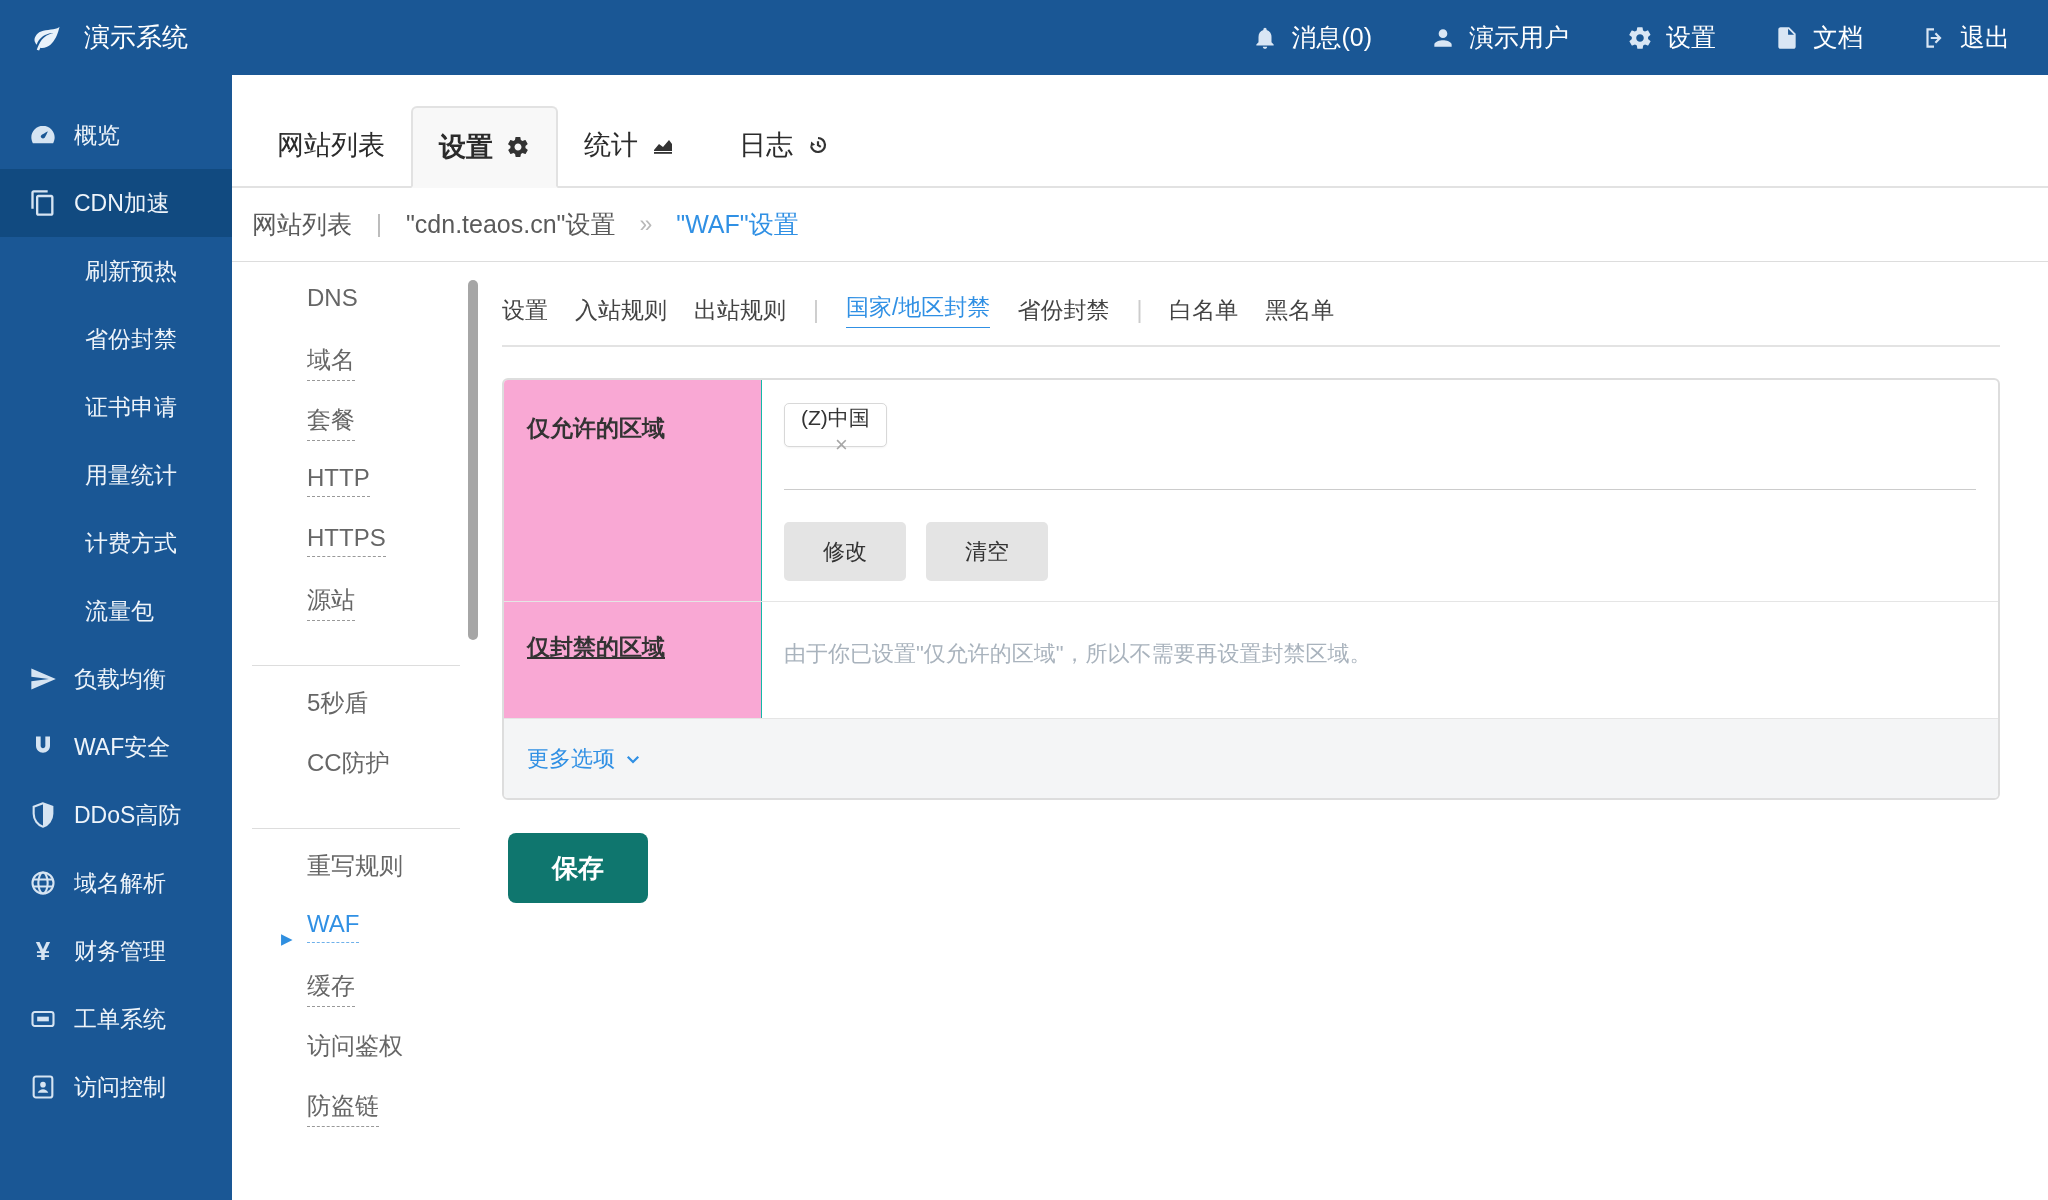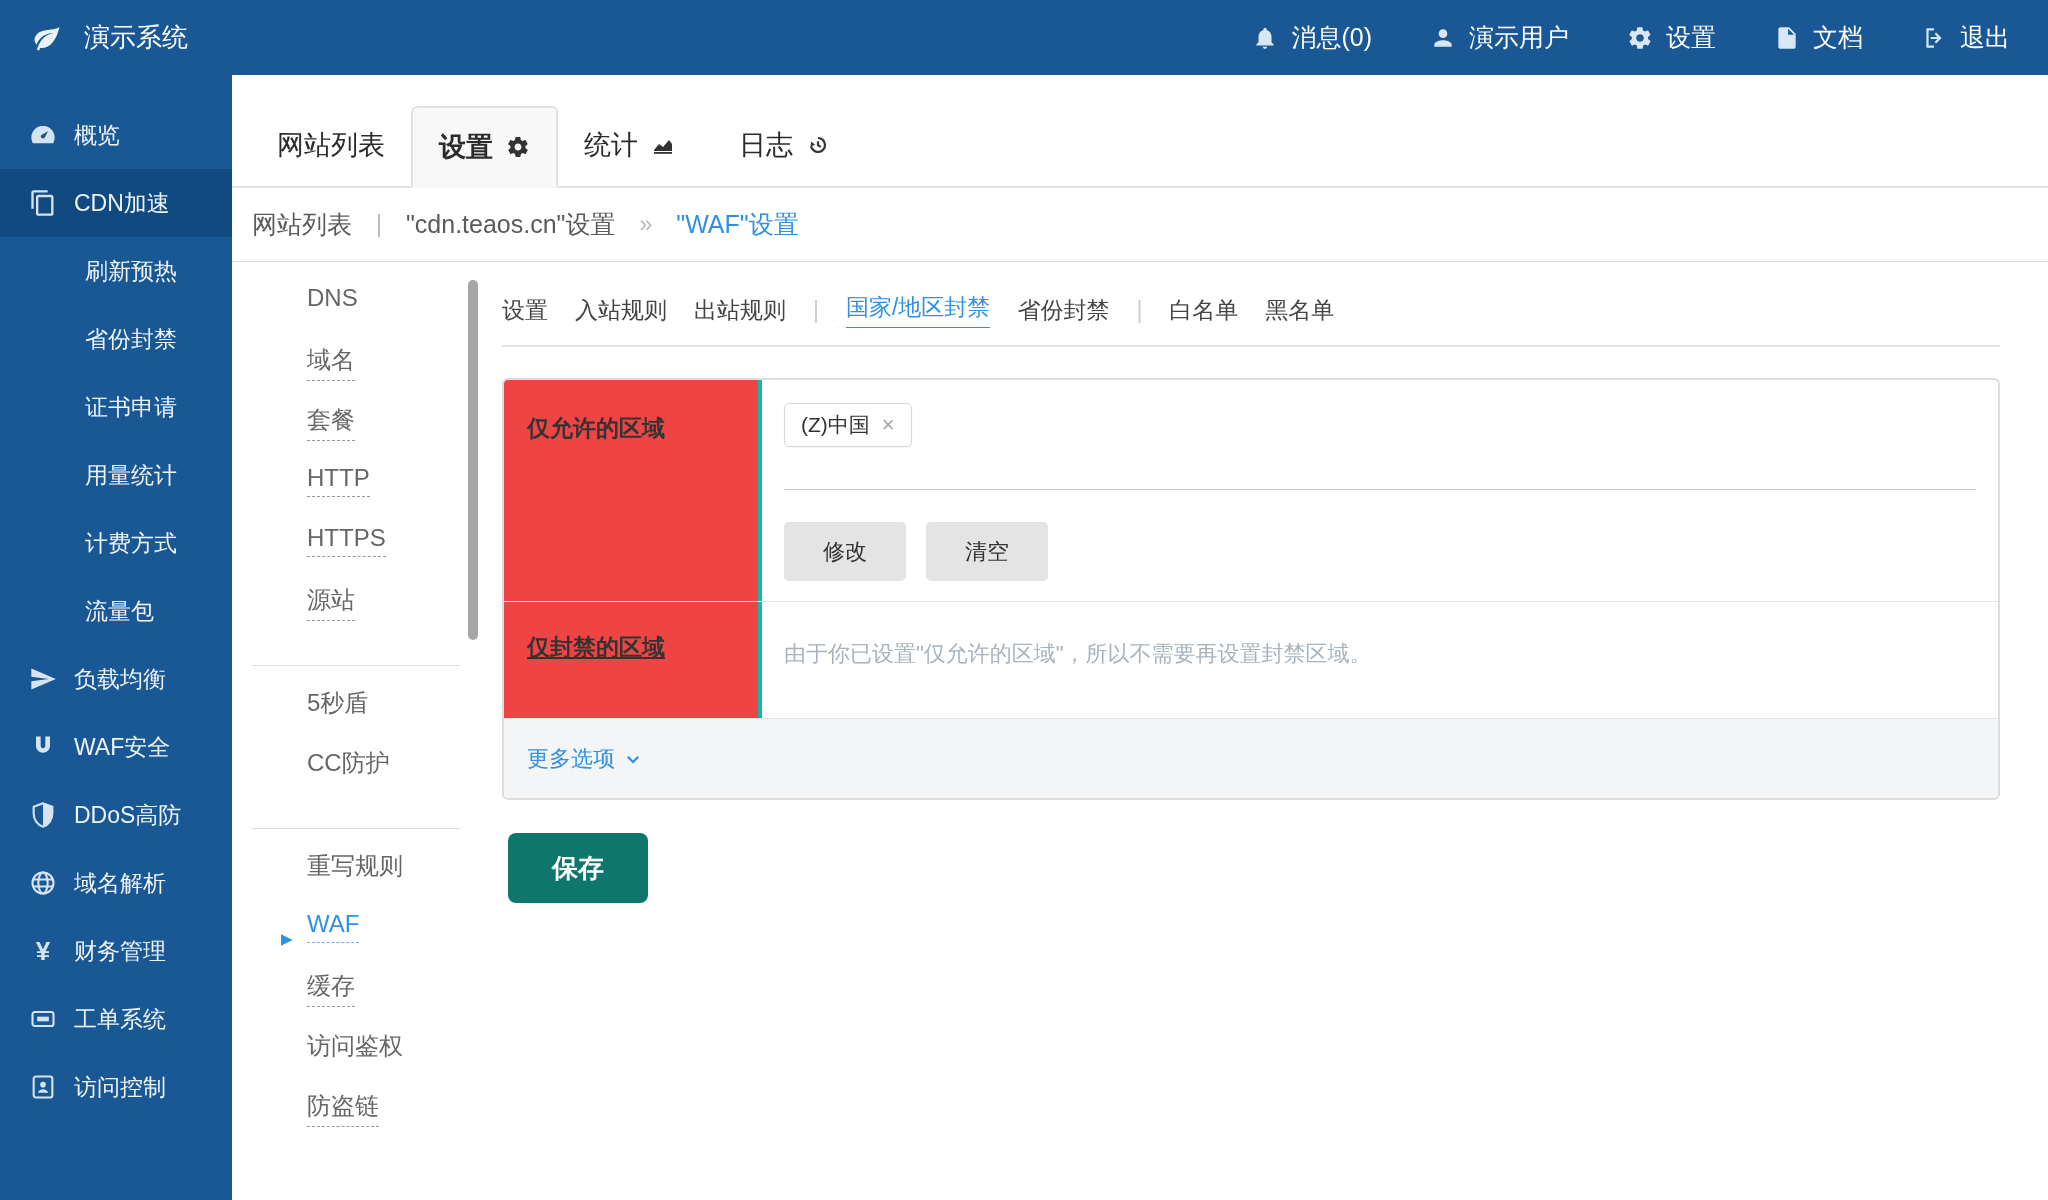--- a/index.html
+++ b/index.html
@@ -66,7 +66,7 @@
 
   .formbox{margin-top:31px;border:2px solid #ddd;border-radius:6px;overflow:hidden;}
   .frow{display:flex;border-bottom:1px solid #e5e5e5;}
-  .flabel{width:258px;flex:none;background:#ef4444;border-right:4px solid #14b8a6;
+  .flabel{width:258px;flex:none;background:#f9a8d4;border-right:1px solid #14b8a6;
           padding:33px 0 0 23px;font-size:23px;font-weight:bold;color:#333;}
   .ffield{flex:1;padding:23px 22px 20px 22px;min-width:0;}
   .tag{display:inline-flex;align-items:center;height:44px;padding:0 16px;background:#fff;

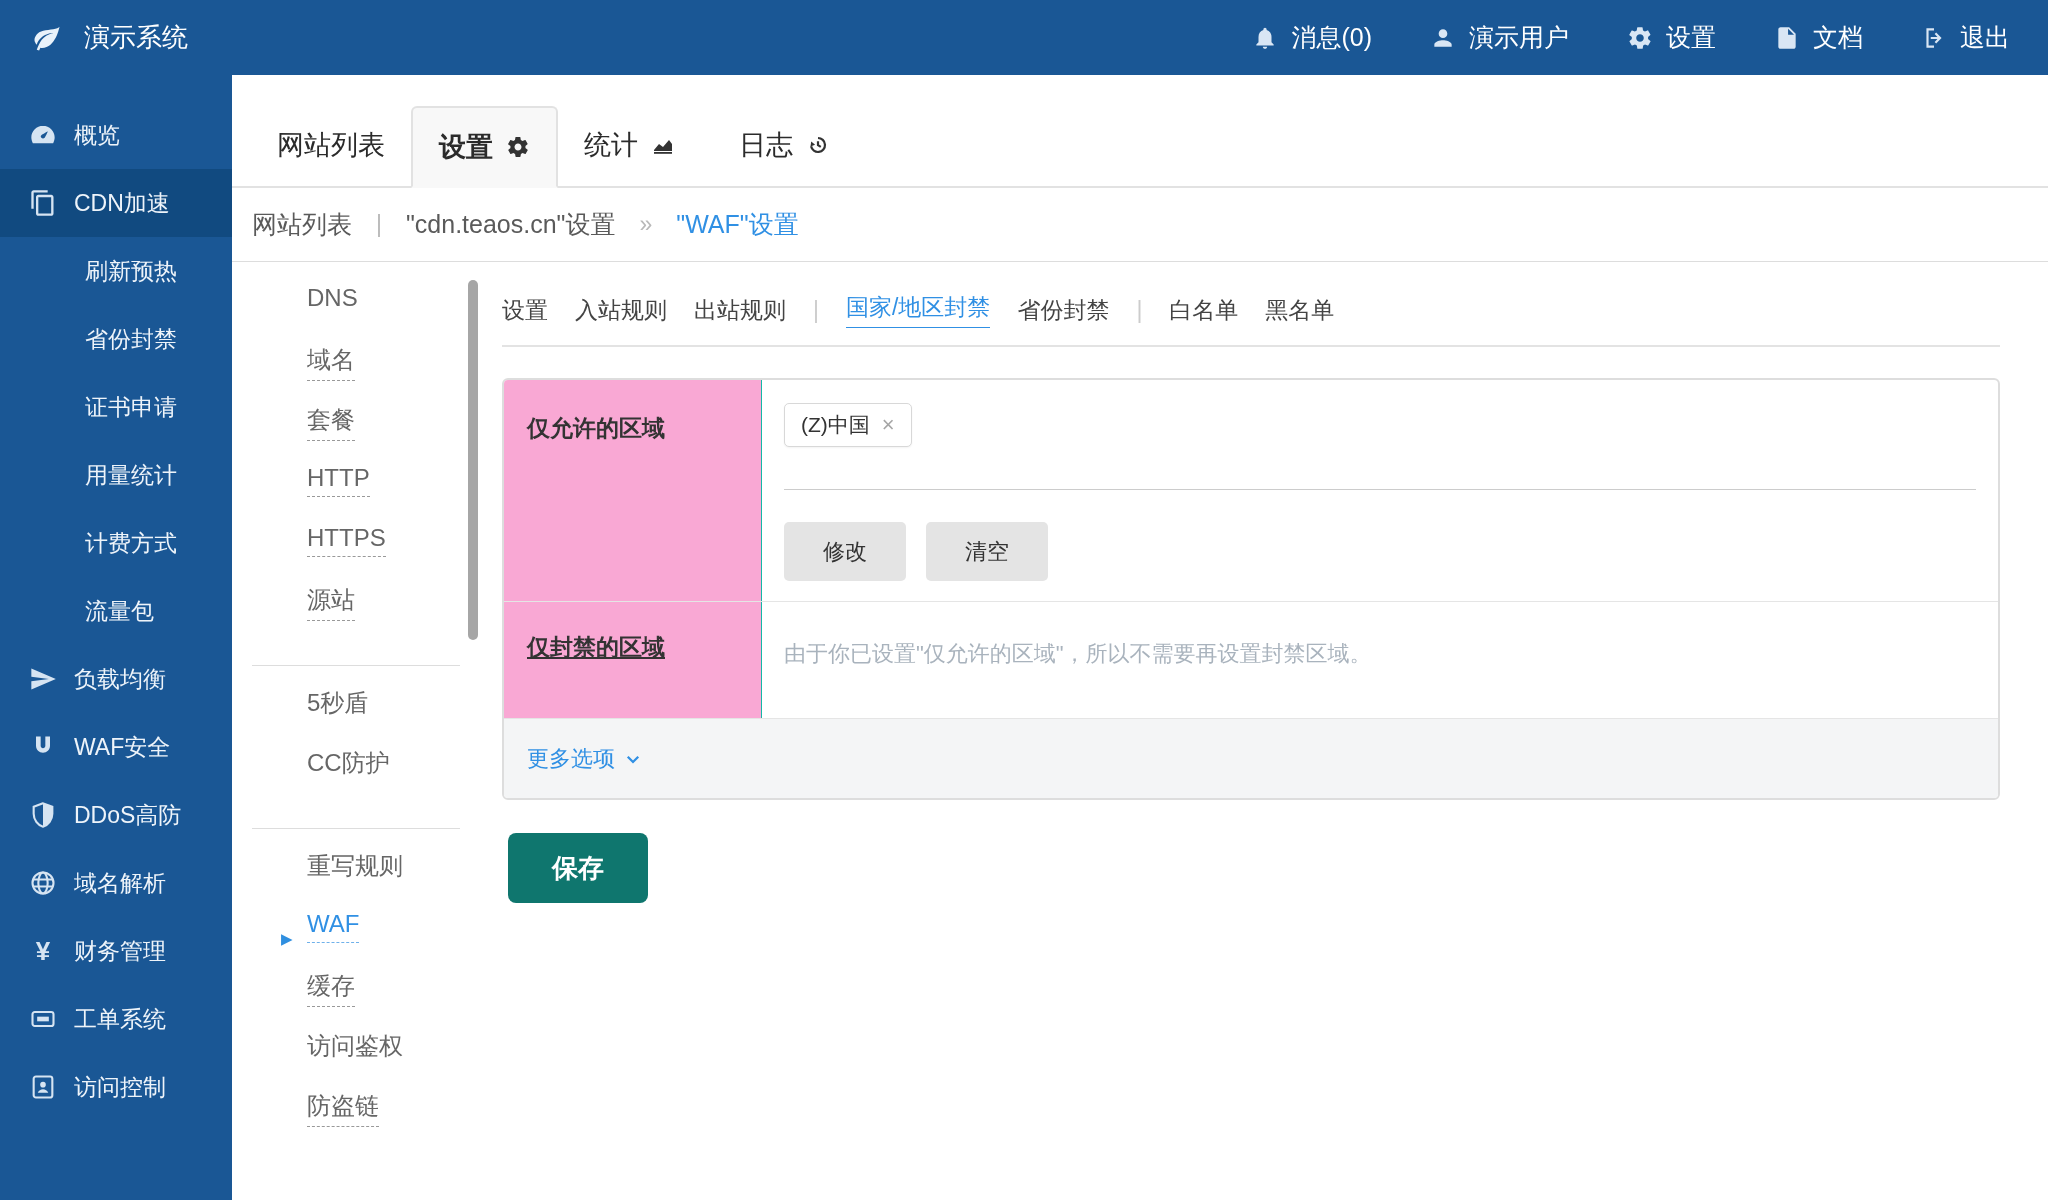--- a/index.html
+++ b/index.html
@@ -71,7 +71,7 @@
   .ffield{flex:1;padding:23px 22px 20px 22px;min-width:0;}
   .tag{display:inline-flex;align-items:center;height:44px;padding:0 16px;background:#fff;
        border:1px solid #d8d8d8;border-radius:5px;font-size:21px;color:#333;cursor:pointer;
-       box-shadow:0 1px 2px rgba(0,0,0,0.05);}
+       box-shadow:0 1px 2px rgba(0,0,0,0.05);flex-direction:column;}
   .tag-x{margin-left:12px;color:#a6a6a6;font-size:22px;cursor:pointer;}
   .fieldline{margin-top:42px;border-top:1px solid #ccc;}
   .btnrow{margin-top:32px;display:flex;gap:20px;}

